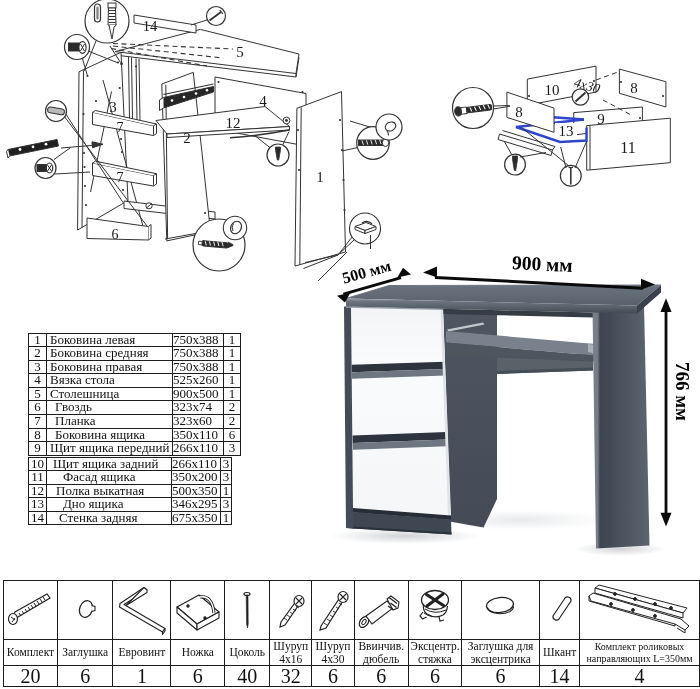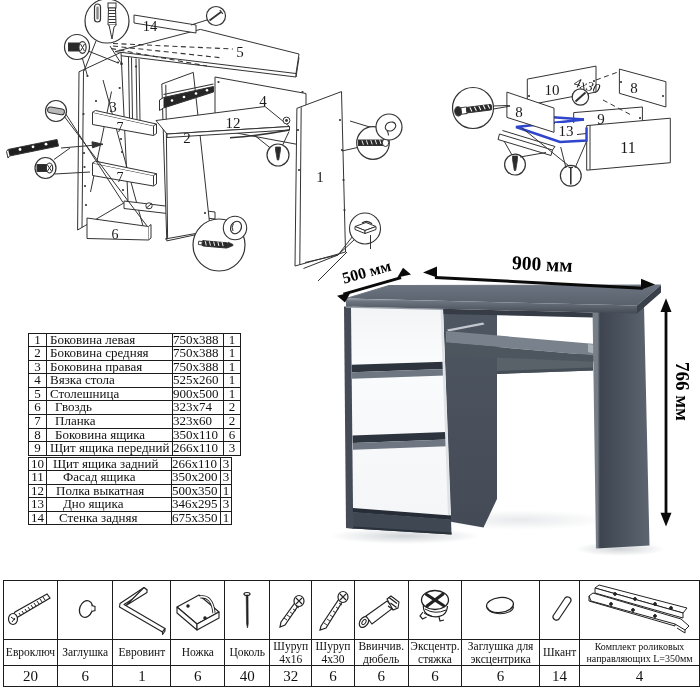--- a/index.html
+++ b/index.html
@@ -612,7 +612,7 @@
           </td>
 </tr>
 <tr>
-<td class="lb">Евроключ</td>
+<td class="lb">Комплект</td>
 <td class="lb">Заглушка</td>
 <td class="lb">Евровинт</td>
 <td class="lb">Ножка</td>

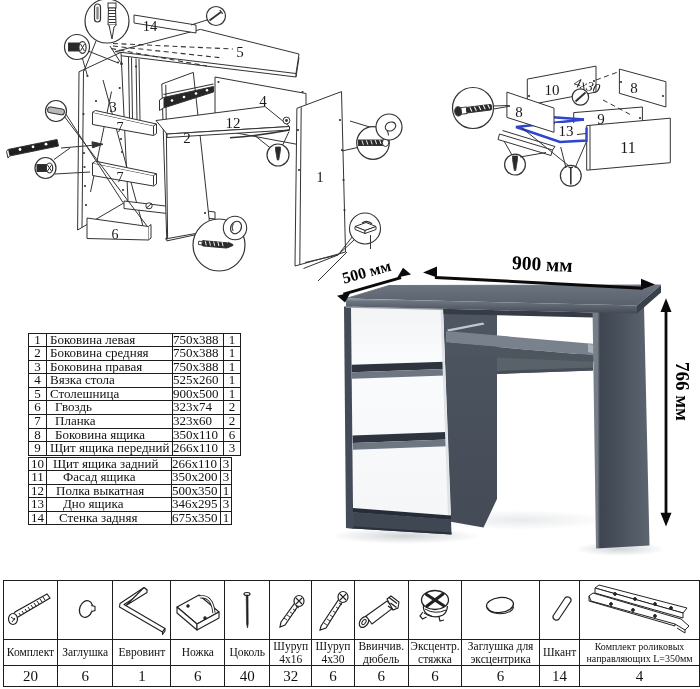--- a/index.html
+++ b/index.html
@@ -22,7 +22,7 @@
   #hw .ic{height:58px;}
   #hw .lb{height:25px;line-height:12.2px;}
   #hw svg{display:block;margin:0 auto;}
-  #hw .nu{height:20px;font-size:15px;}
+  #hw .nu{height:20px;font-size:20px;}
 </style>
 </head>
 <body>

